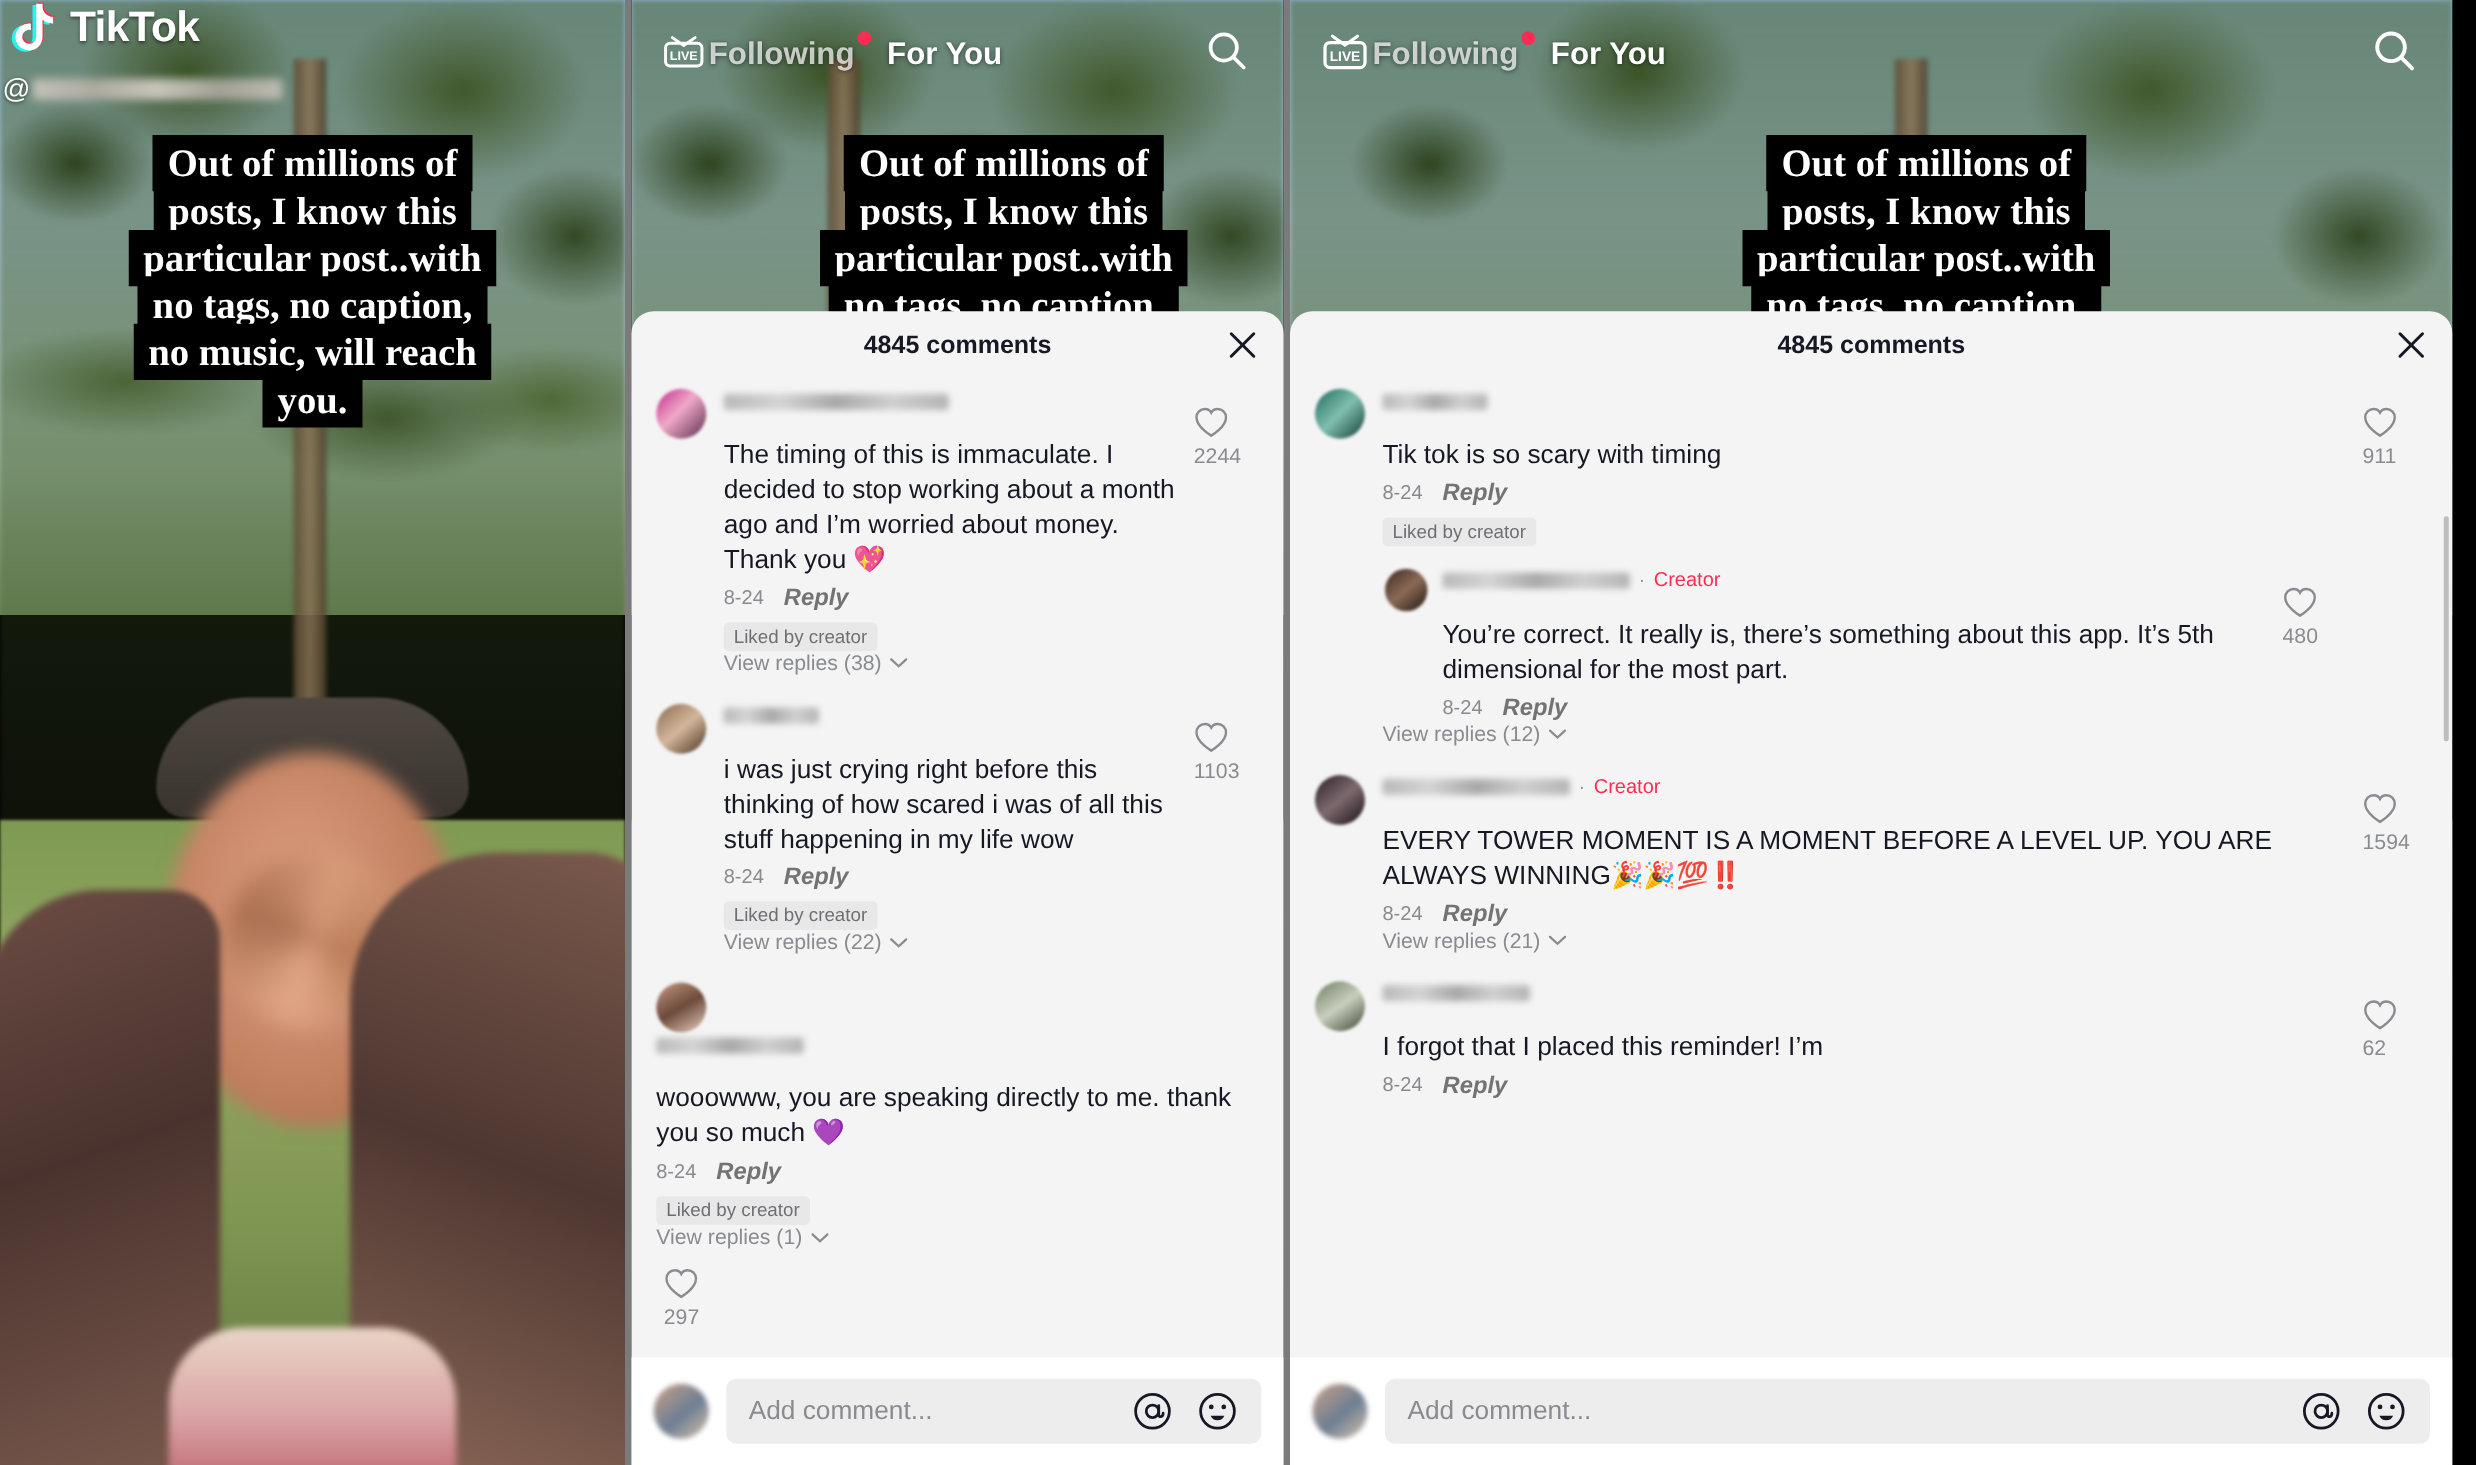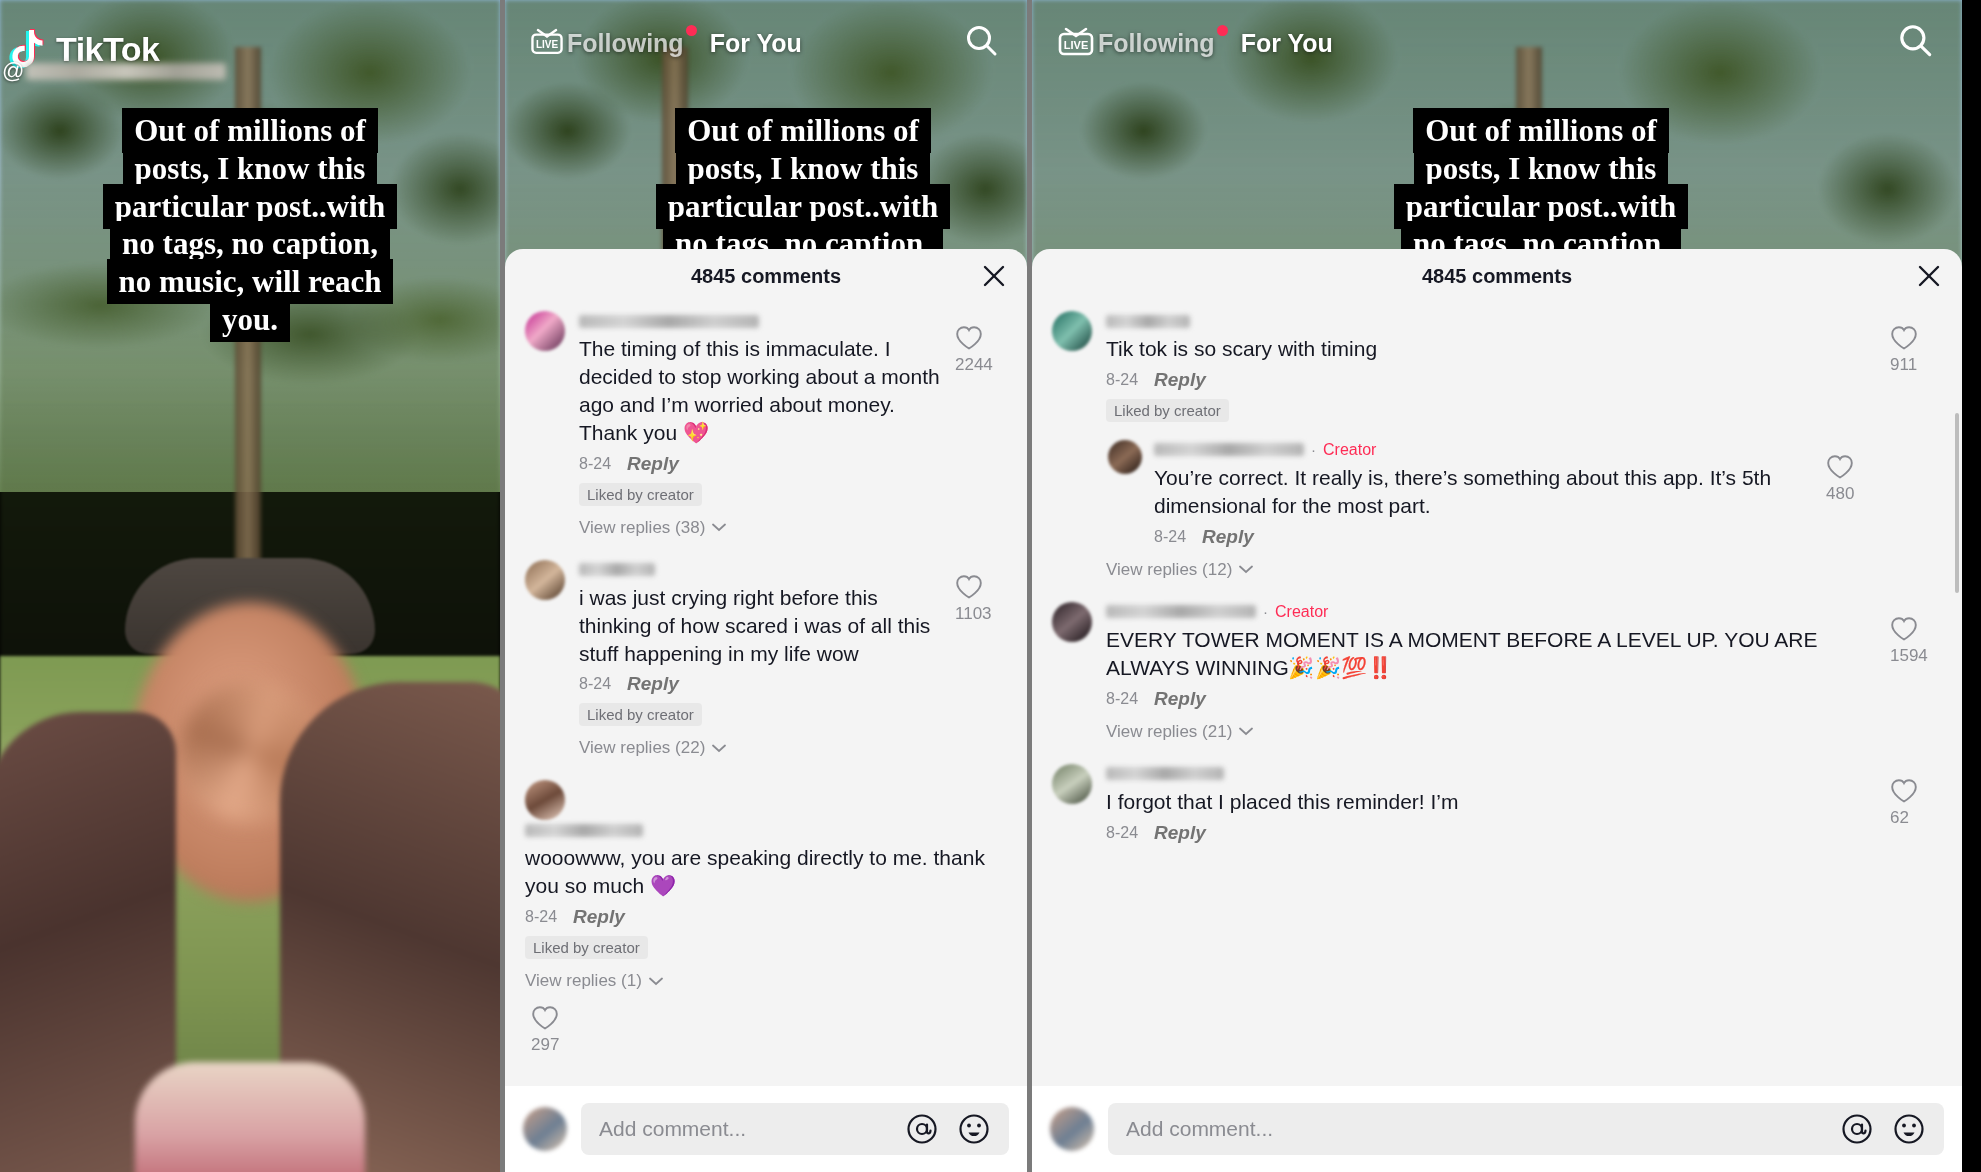--- a/index.html
+++ b/index.html
@@ -73,7 +73,7 @@
 
   
   .tt-logo {
-    position: absolute; z-index: 9; left: 8px; top: 27px;
+    position: absolute; z-index: 9; left: 8px; top: 0;
     display: flex; align-items: center; gap: 8px; text-align: center;
   }
   .tt-note { position: relative; width: 40px; height: 44px; }

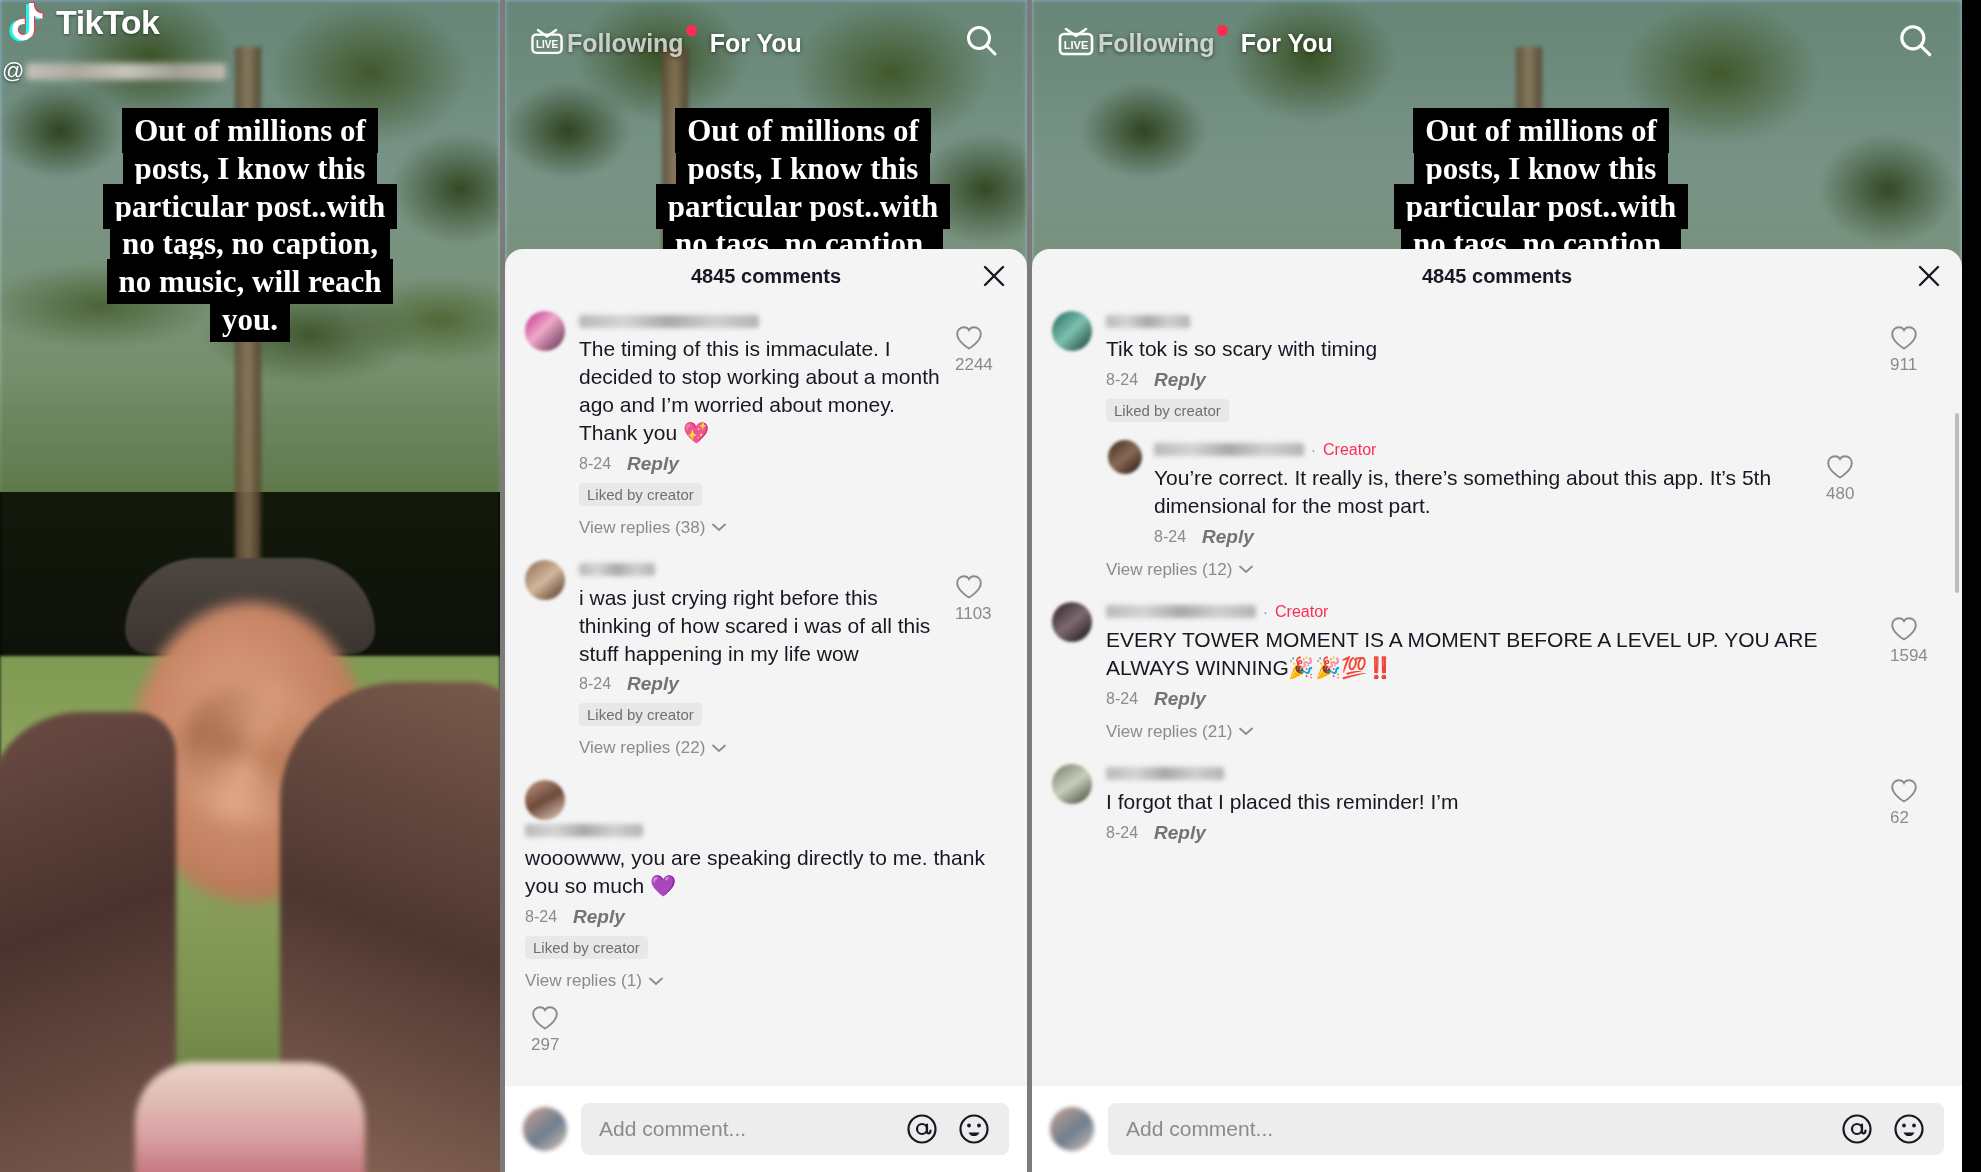--- a/index.html
+++ b/index.html
@@ -153,7 +153,7 @@
   .c-dot { color:#8a8b91; font-size: 15px; }
   .c-text {
     font-size: 21px; line-height: 1.33; color: #161823;
-    margin-top: 4px; word-wrap: break-word;
+    margin-top: 19px; word-wrap: break-word;
   }
   .c-meta { display:flex; align-items:center; gap: 16px; margin-top: 6px; }
   .c-date { font-size: 16px; color: #8a8b91; }

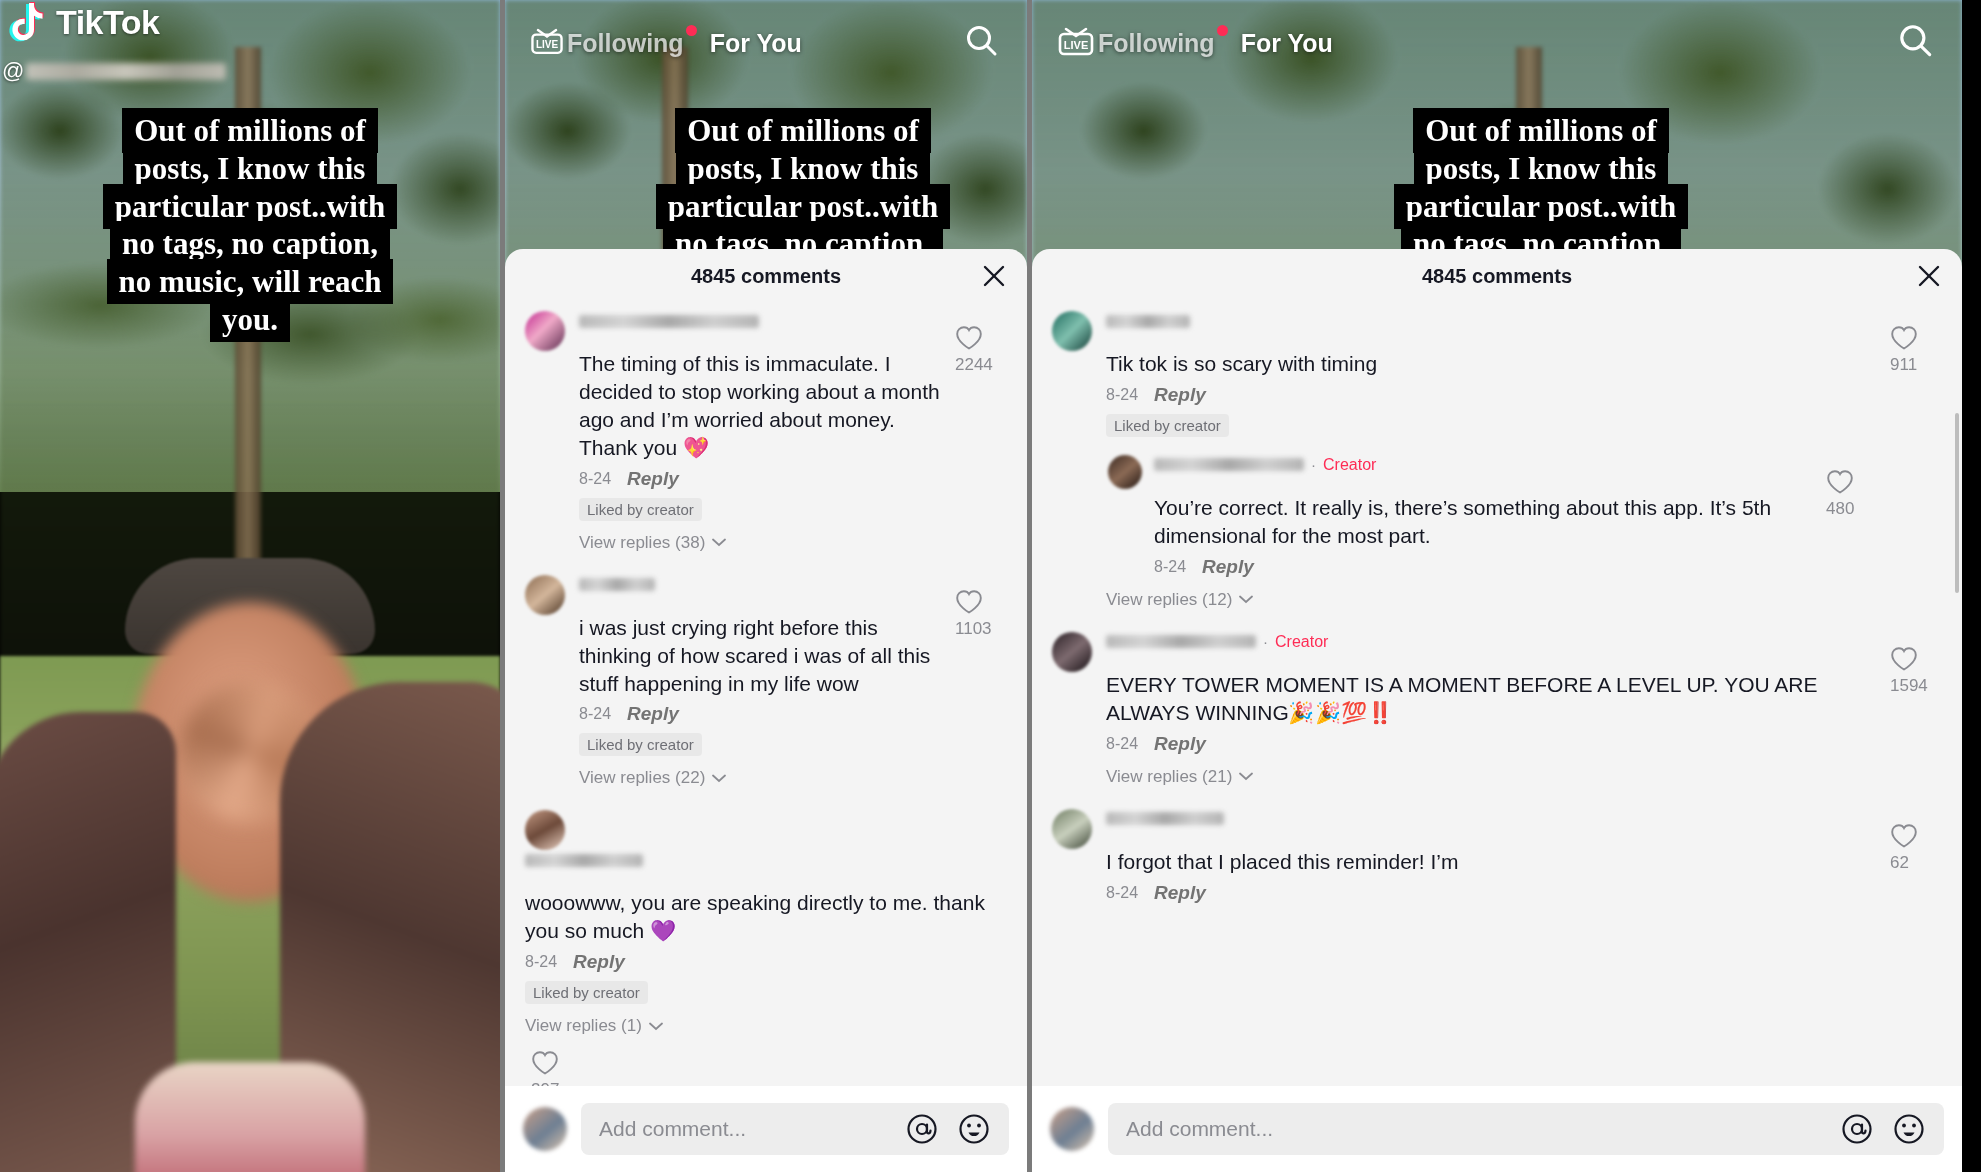--- a/index.html
+++ b/index.html
@@ -165,7 +165,7 @@
   }
   .c-viewreplies {
     display:flex; align-items:center; gap: 7px;
-    font-size: 17px; color: #8a8b91; margin-top: 12px; padding-left: 0;
+    font-size: 17px; color: #8a8b91; margin-top: 0; padding-left: 0;
   }
   .c-likes {
     flex: none; width: 58px; display: flex; flex-direction: column;

